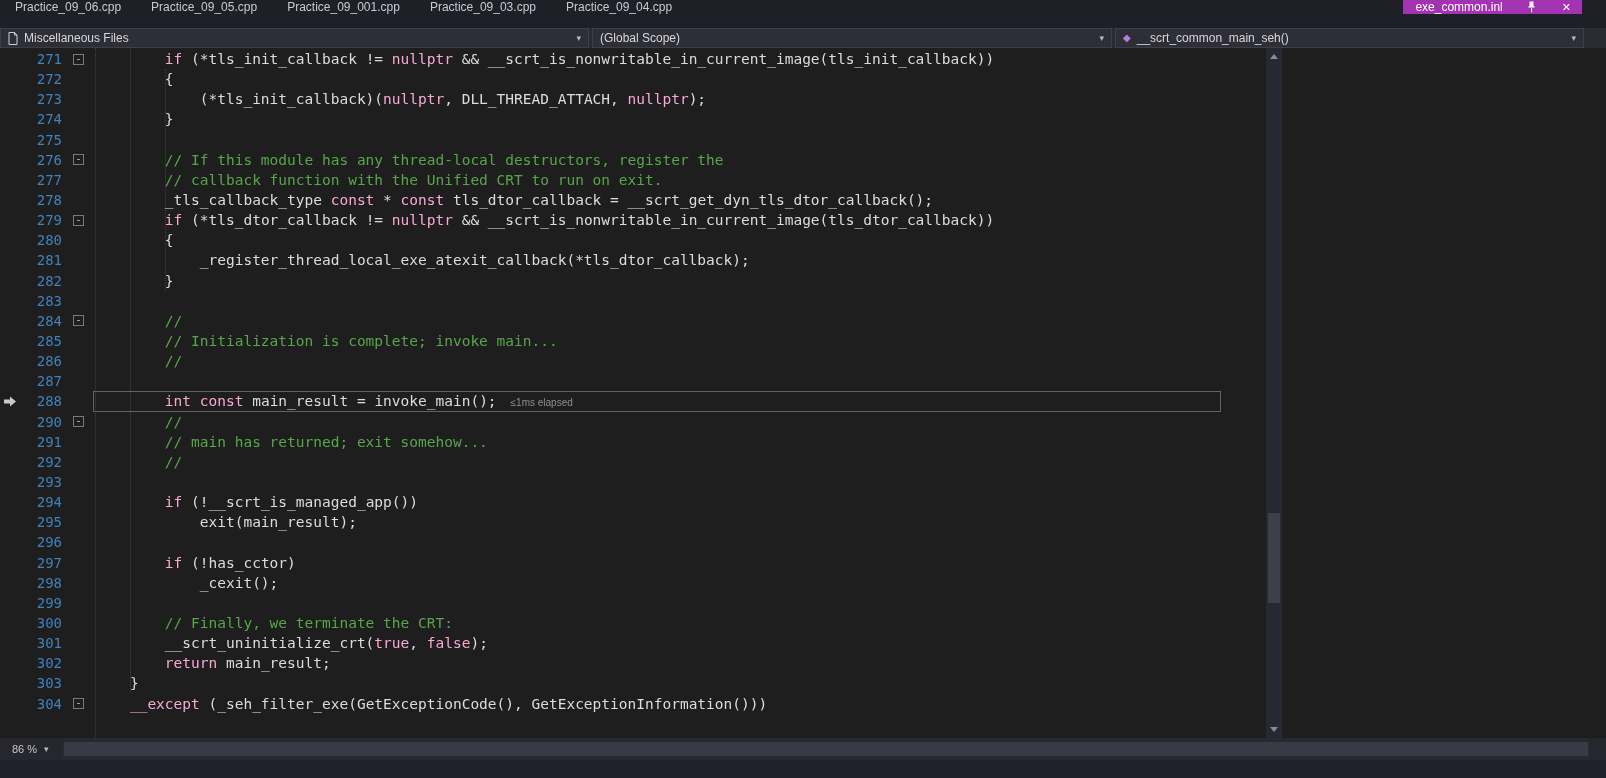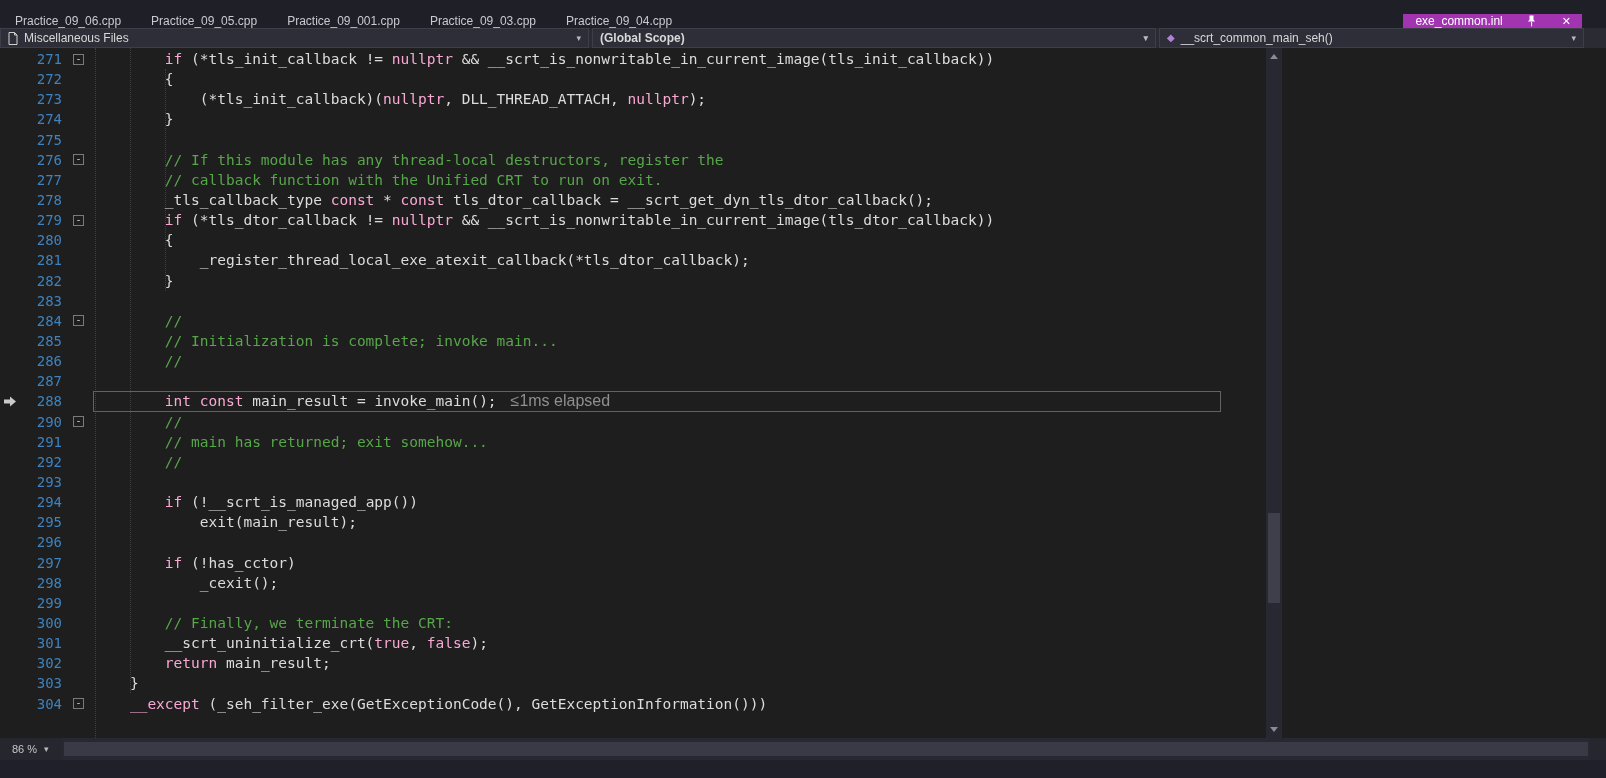--- a/index.html
+++ b/index.html
@@ -8,7 +8,7 @@
   .app { width:1606px; height:778px; display:flex; flex-direction:column; background:#1e1e1e; }
 
   
-  .tabbar { height:28px; background:#1f1f28; display:flex; align-items:flex-end;
+  .tabbar { height:28px; background:#1f1f28; display:flex; align-items:flex-start;
             font-size:12px; color:#c9c9d2; flex:none; }
   .tabs-left { display:flex; }
   .tab { padding:0 15px; display:flex; align-items:center; white-space:nowrap; cursor:default; }

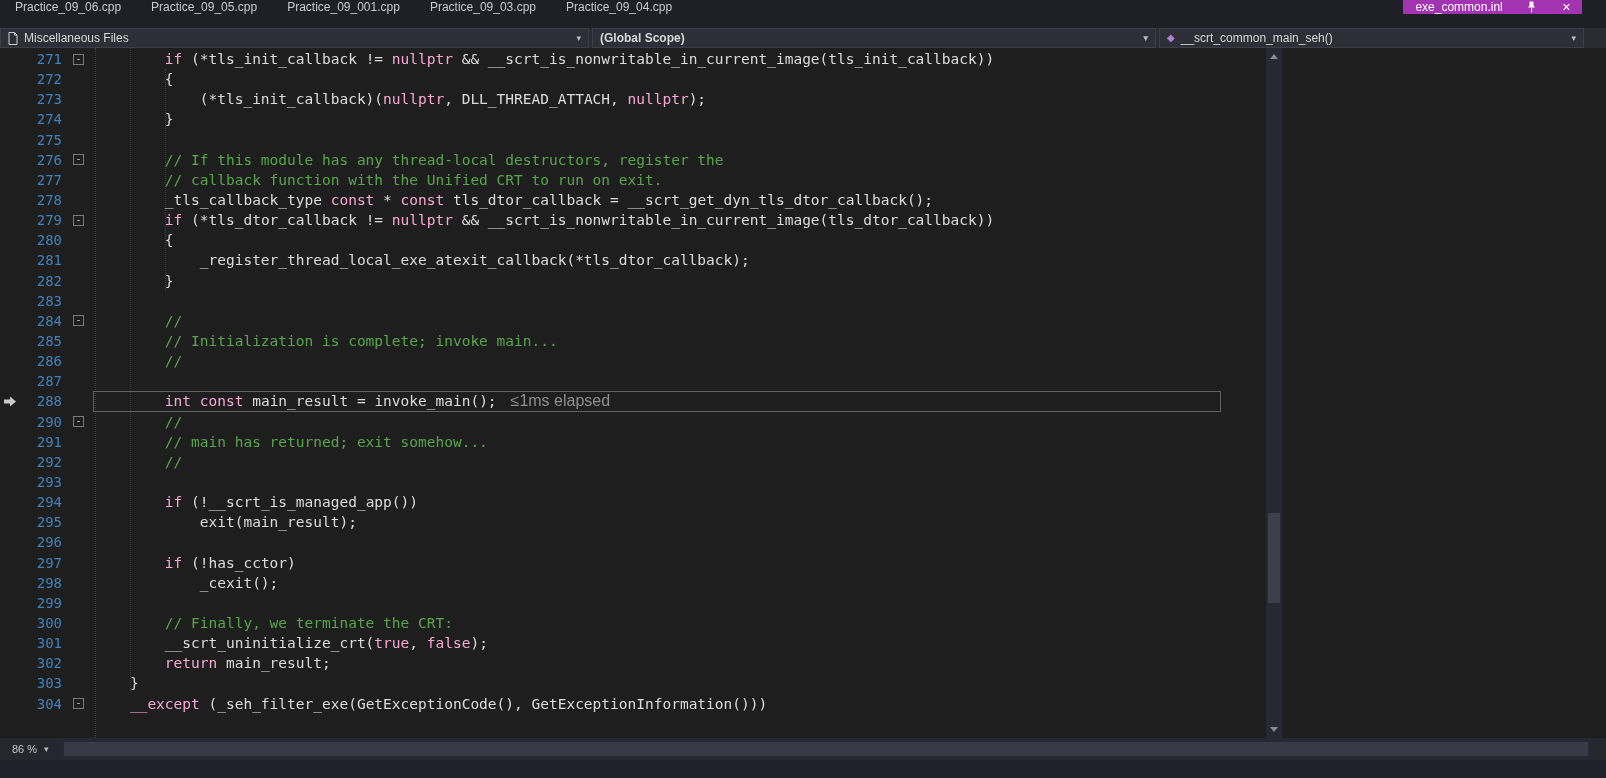--- a/index.html
+++ b/index.html
@@ -23,7 +23,7 @@
   .navbox { display:flex; align-items:center; background:#2e2e38; border:1px solid #3e3e49;
             padding:0 7px; gap:6px; overflow:hidden; white-space:nowrap; }
   .nav-project { width:589px; flex:none;text-align:center; }
-  .nav-scope   { width:564px; flex:none;font-weight:bold; }
+  .nav-scope   { width:520px; flex:none; }
   .nav-member  { flex:1; margin-right:22px; }
   .chev { margin-left:auto; font-size:9px; color:#b9b9c2; }
   .file-icon svg, .method-glyph { display:block; }

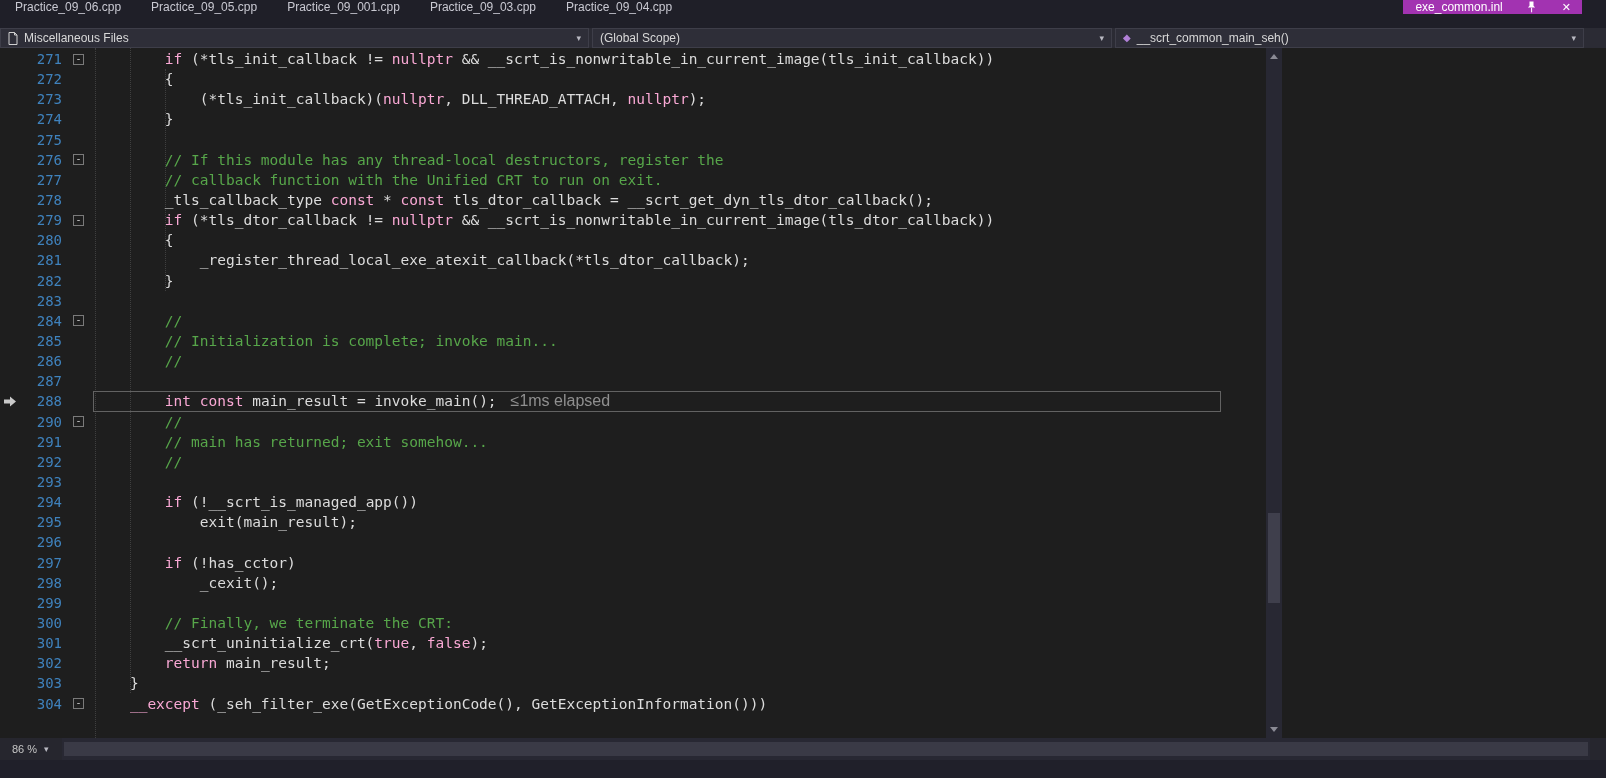--- a/index.html
+++ b/index.html
@@ -48,7 +48,7 @@
   .s-k { color:#f9a8d4; }
   .s-c { color:#57a64a; }
   .s-p { color:#dcdcdc; }
-  .perftip { font-family:"Liberation Sans", sans-serif; font-size:16px; color:#8f8f8f; margin-left:14px; }
+  .perftip { font-family:"Liberation Sans", sans-serif; font-size:10px; color:#8f8f8f; margin-left:14px; }
   .curbox { position:absolute; left:93px; right:45px; top:0; bottom:0;
             border:1px solid #626262; pointer-events:none; }
 

